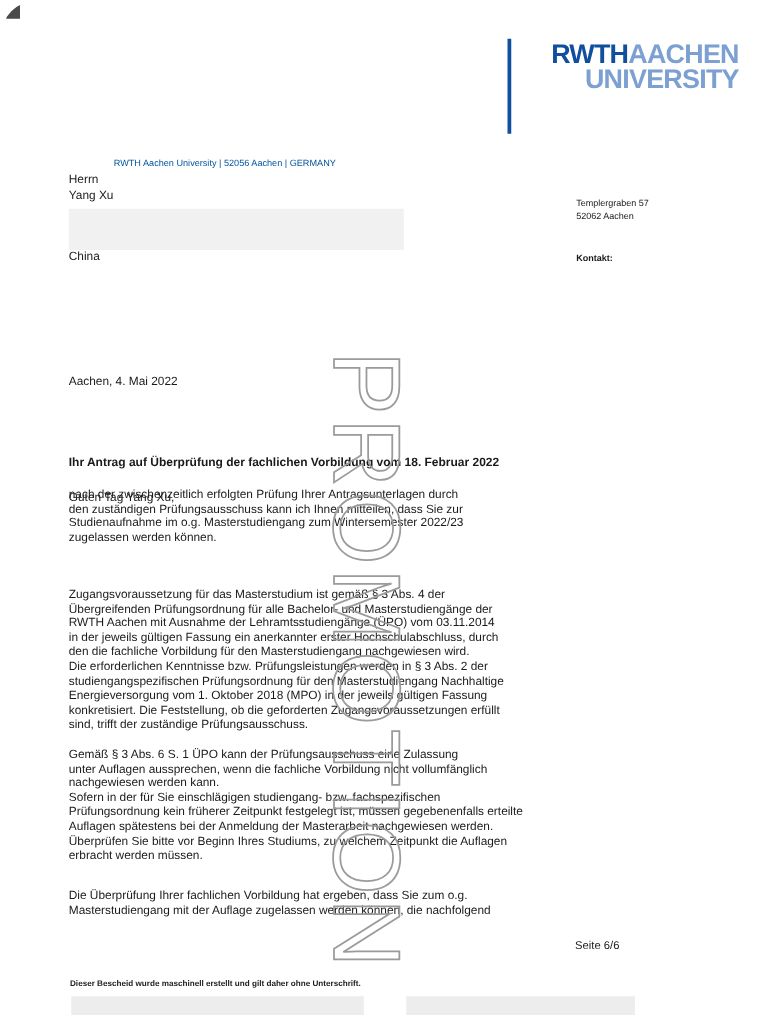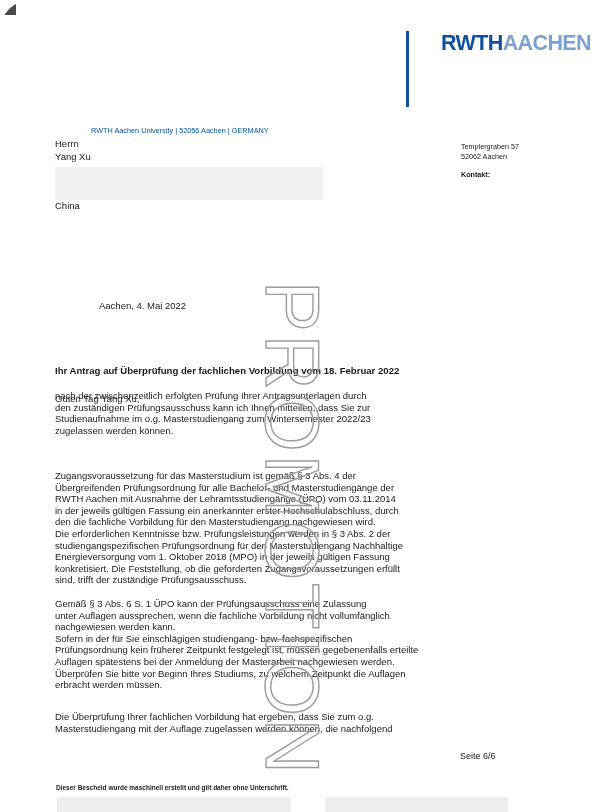--- a/index.html
+++ b/index.html
@@ -59,6 +59,7 @@
   <div class="abs logo-rule"></div>
   <div class="abs logo">
     <div><span class="brand1">RWTH</span><span class="brand2">AACHEN</span></div>
+    <div class="brand2">UNIVERSITY</div>
   </div>
 
   <div class="abs sender-line">RWTH Aachen University | 52056 Aachen | GERMANY</div>

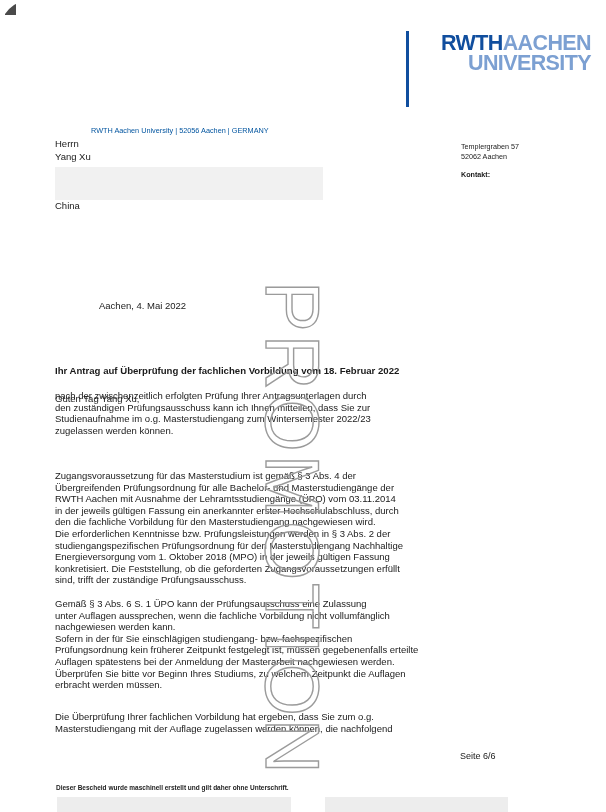--- a/index.html
+++ b/index.html
@@ -24,7 +24,7 @@
   
   .sidebar{left:461px;top:134px;width:140px;font-size:7.2px;line-height:10px;}
   .sidebar .bold{font-weight:700;}
-  .sidebar .gap{margin-top:8px;}
+  .sidebar .gap{margin-top:24px;}
   
   .date{left:55px;top:300px;font-size:9.5px;margin-left:44px;}
   .subject{left:55px;top:324px;width:400px;font-size:9.6px;line-height:12.4px;font-weight:700;}

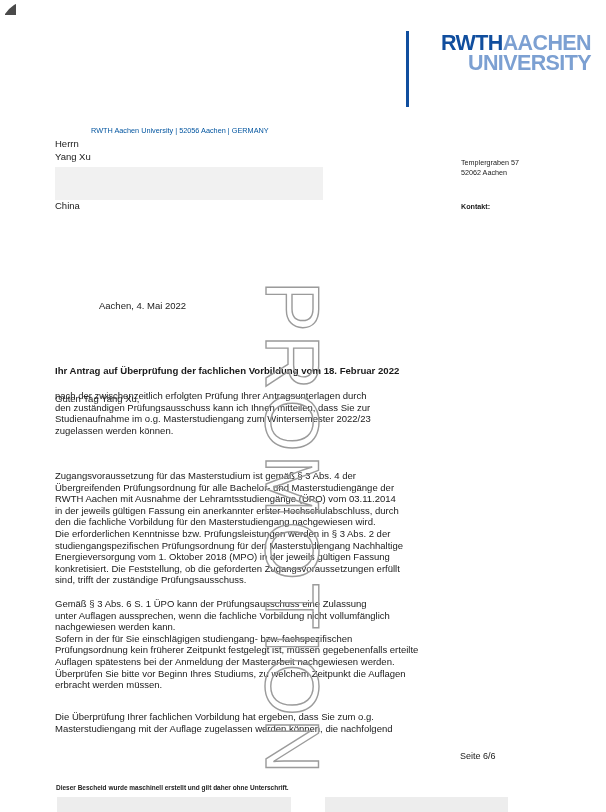--- a/index.html
+++ b/index.html
@@ -26,7 +26,7 @@
   .sidebar .bold{font-weight:700;}
   .sidebar .gap{margin-top:24px;}
   
-  .date{left:55px;top:300px;font-size:9.5px;margin-left:44px;}
+  .date{left:55px;top:300px;font-size:9.5px;}
   .subject{left:55px;top:324px;width:400px;font-size:9.6px;line-height:12.4px;font-weight:700;}
   .re-line{left:55px;top:365px;width:420px;font-size:9.6px;font-weight:700;}
   .body-text{left:55px;width:402px;font-size:9.5px;line-height:11.6px;}

